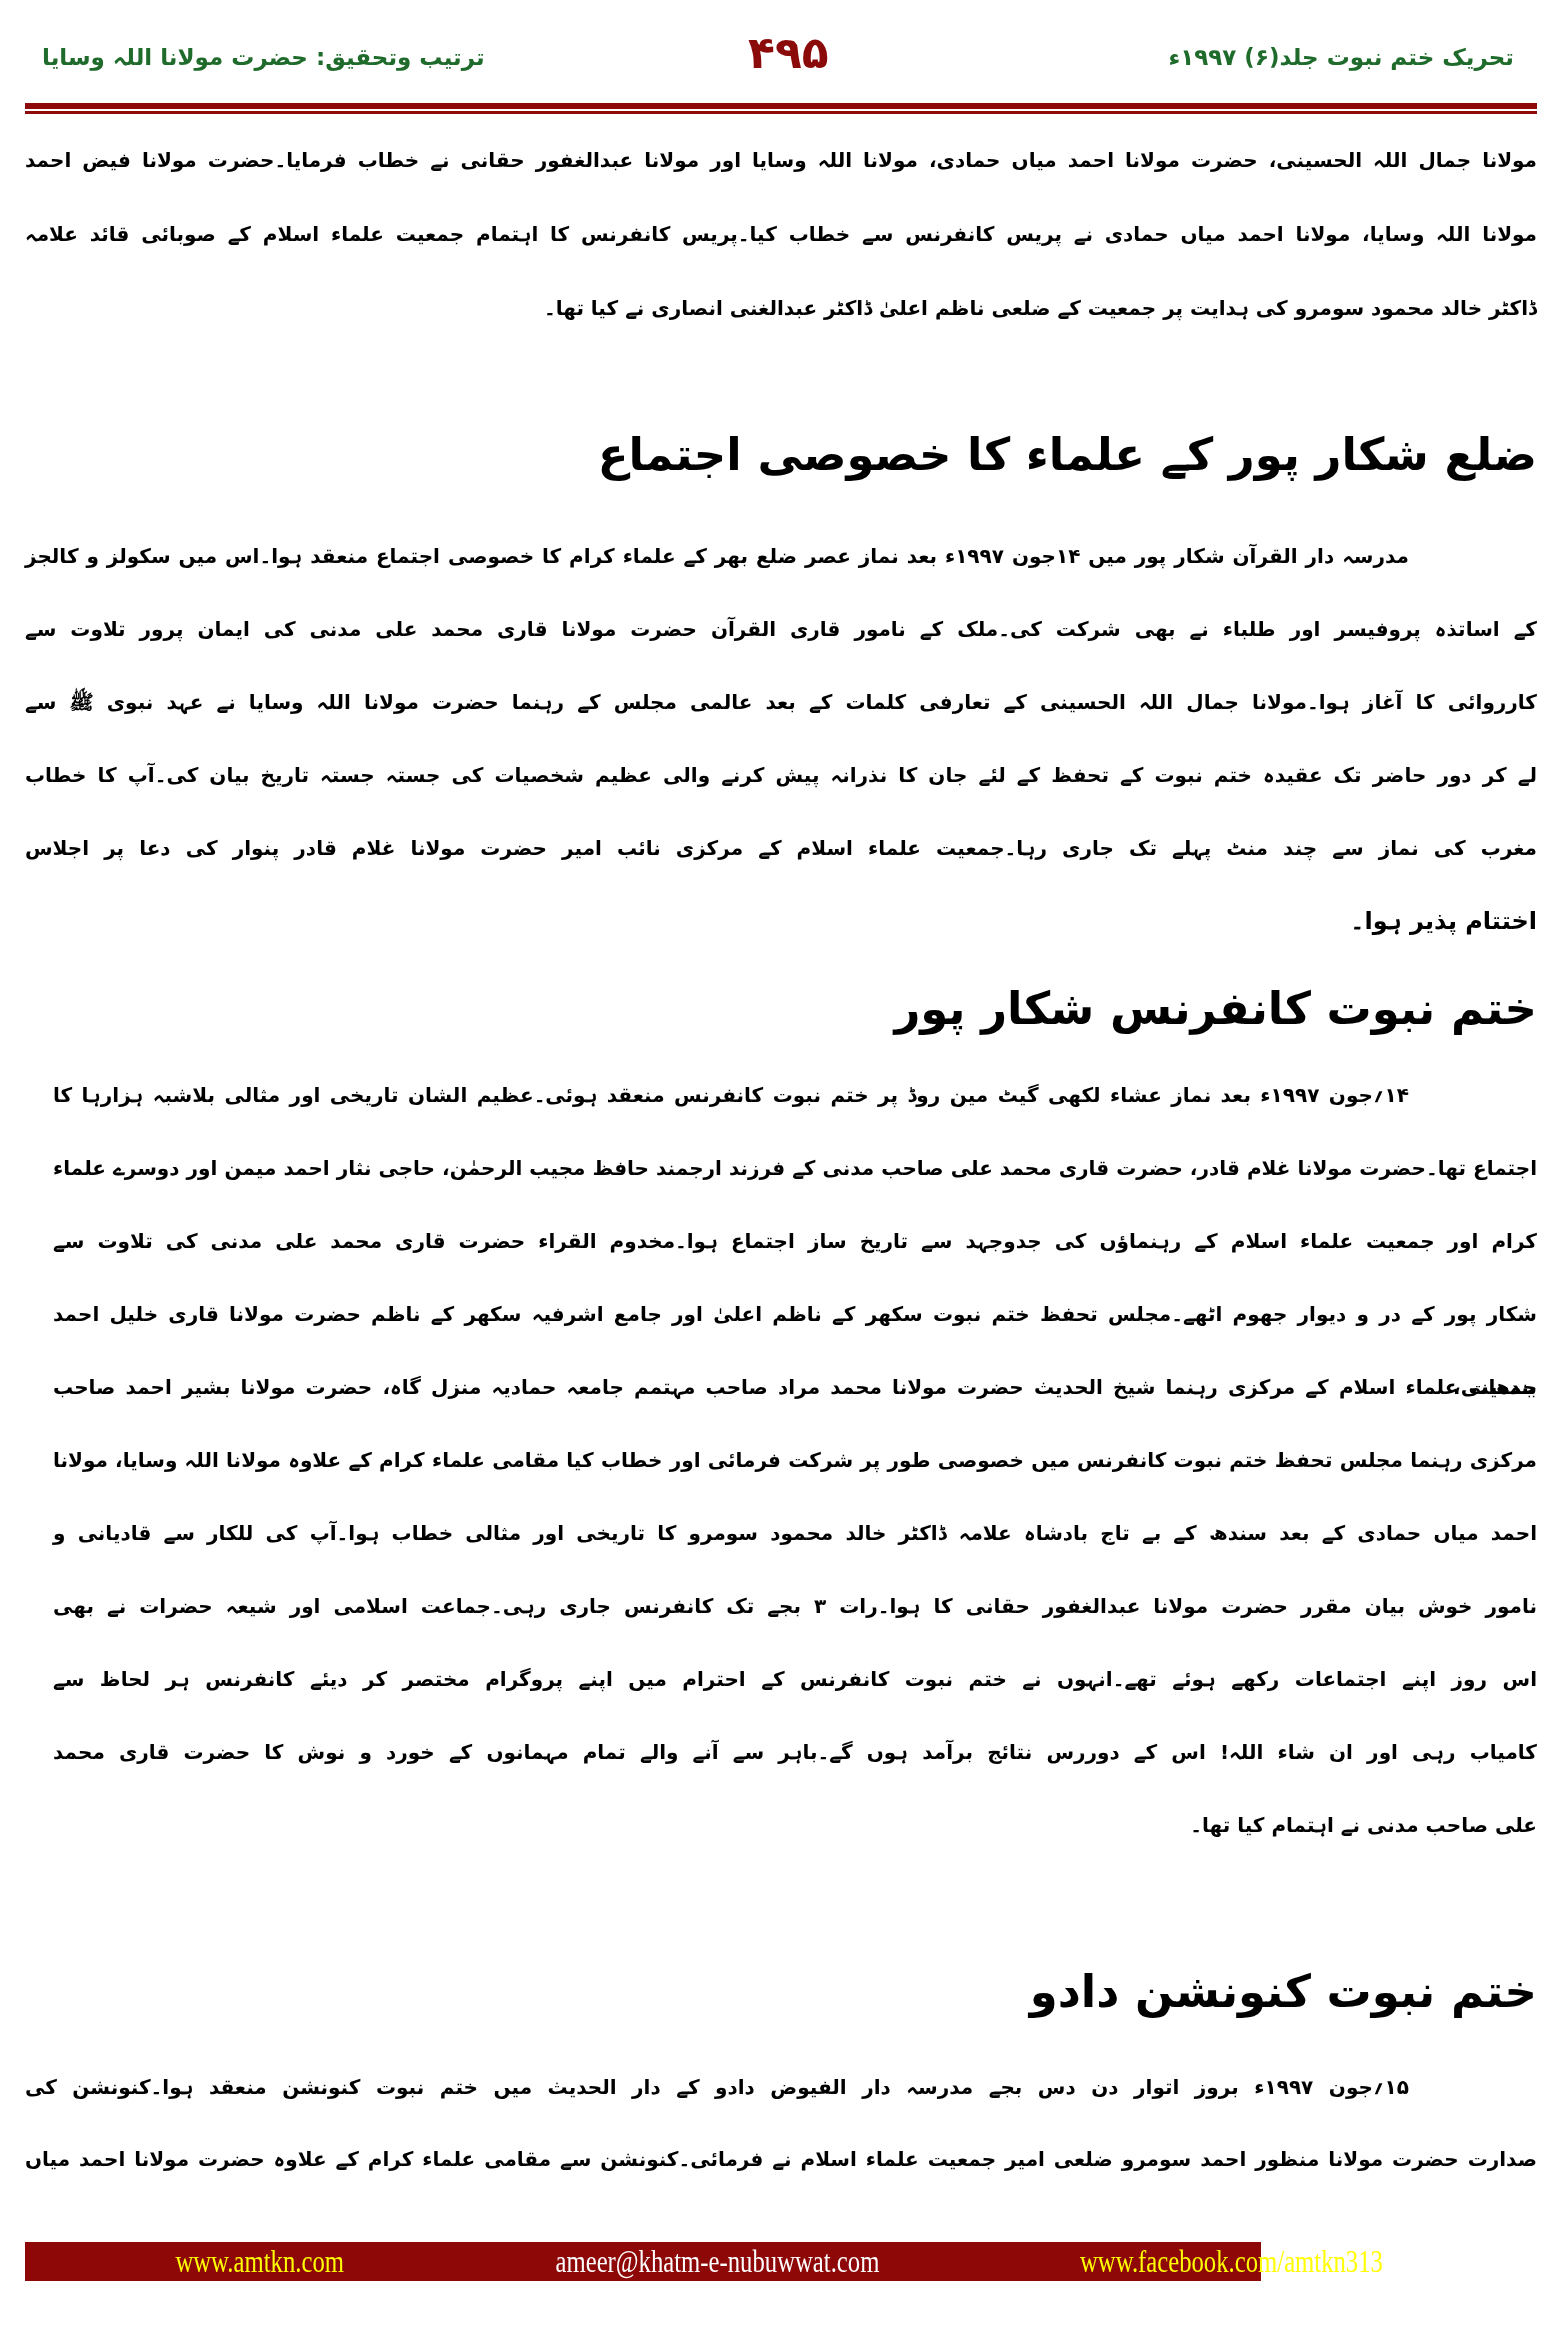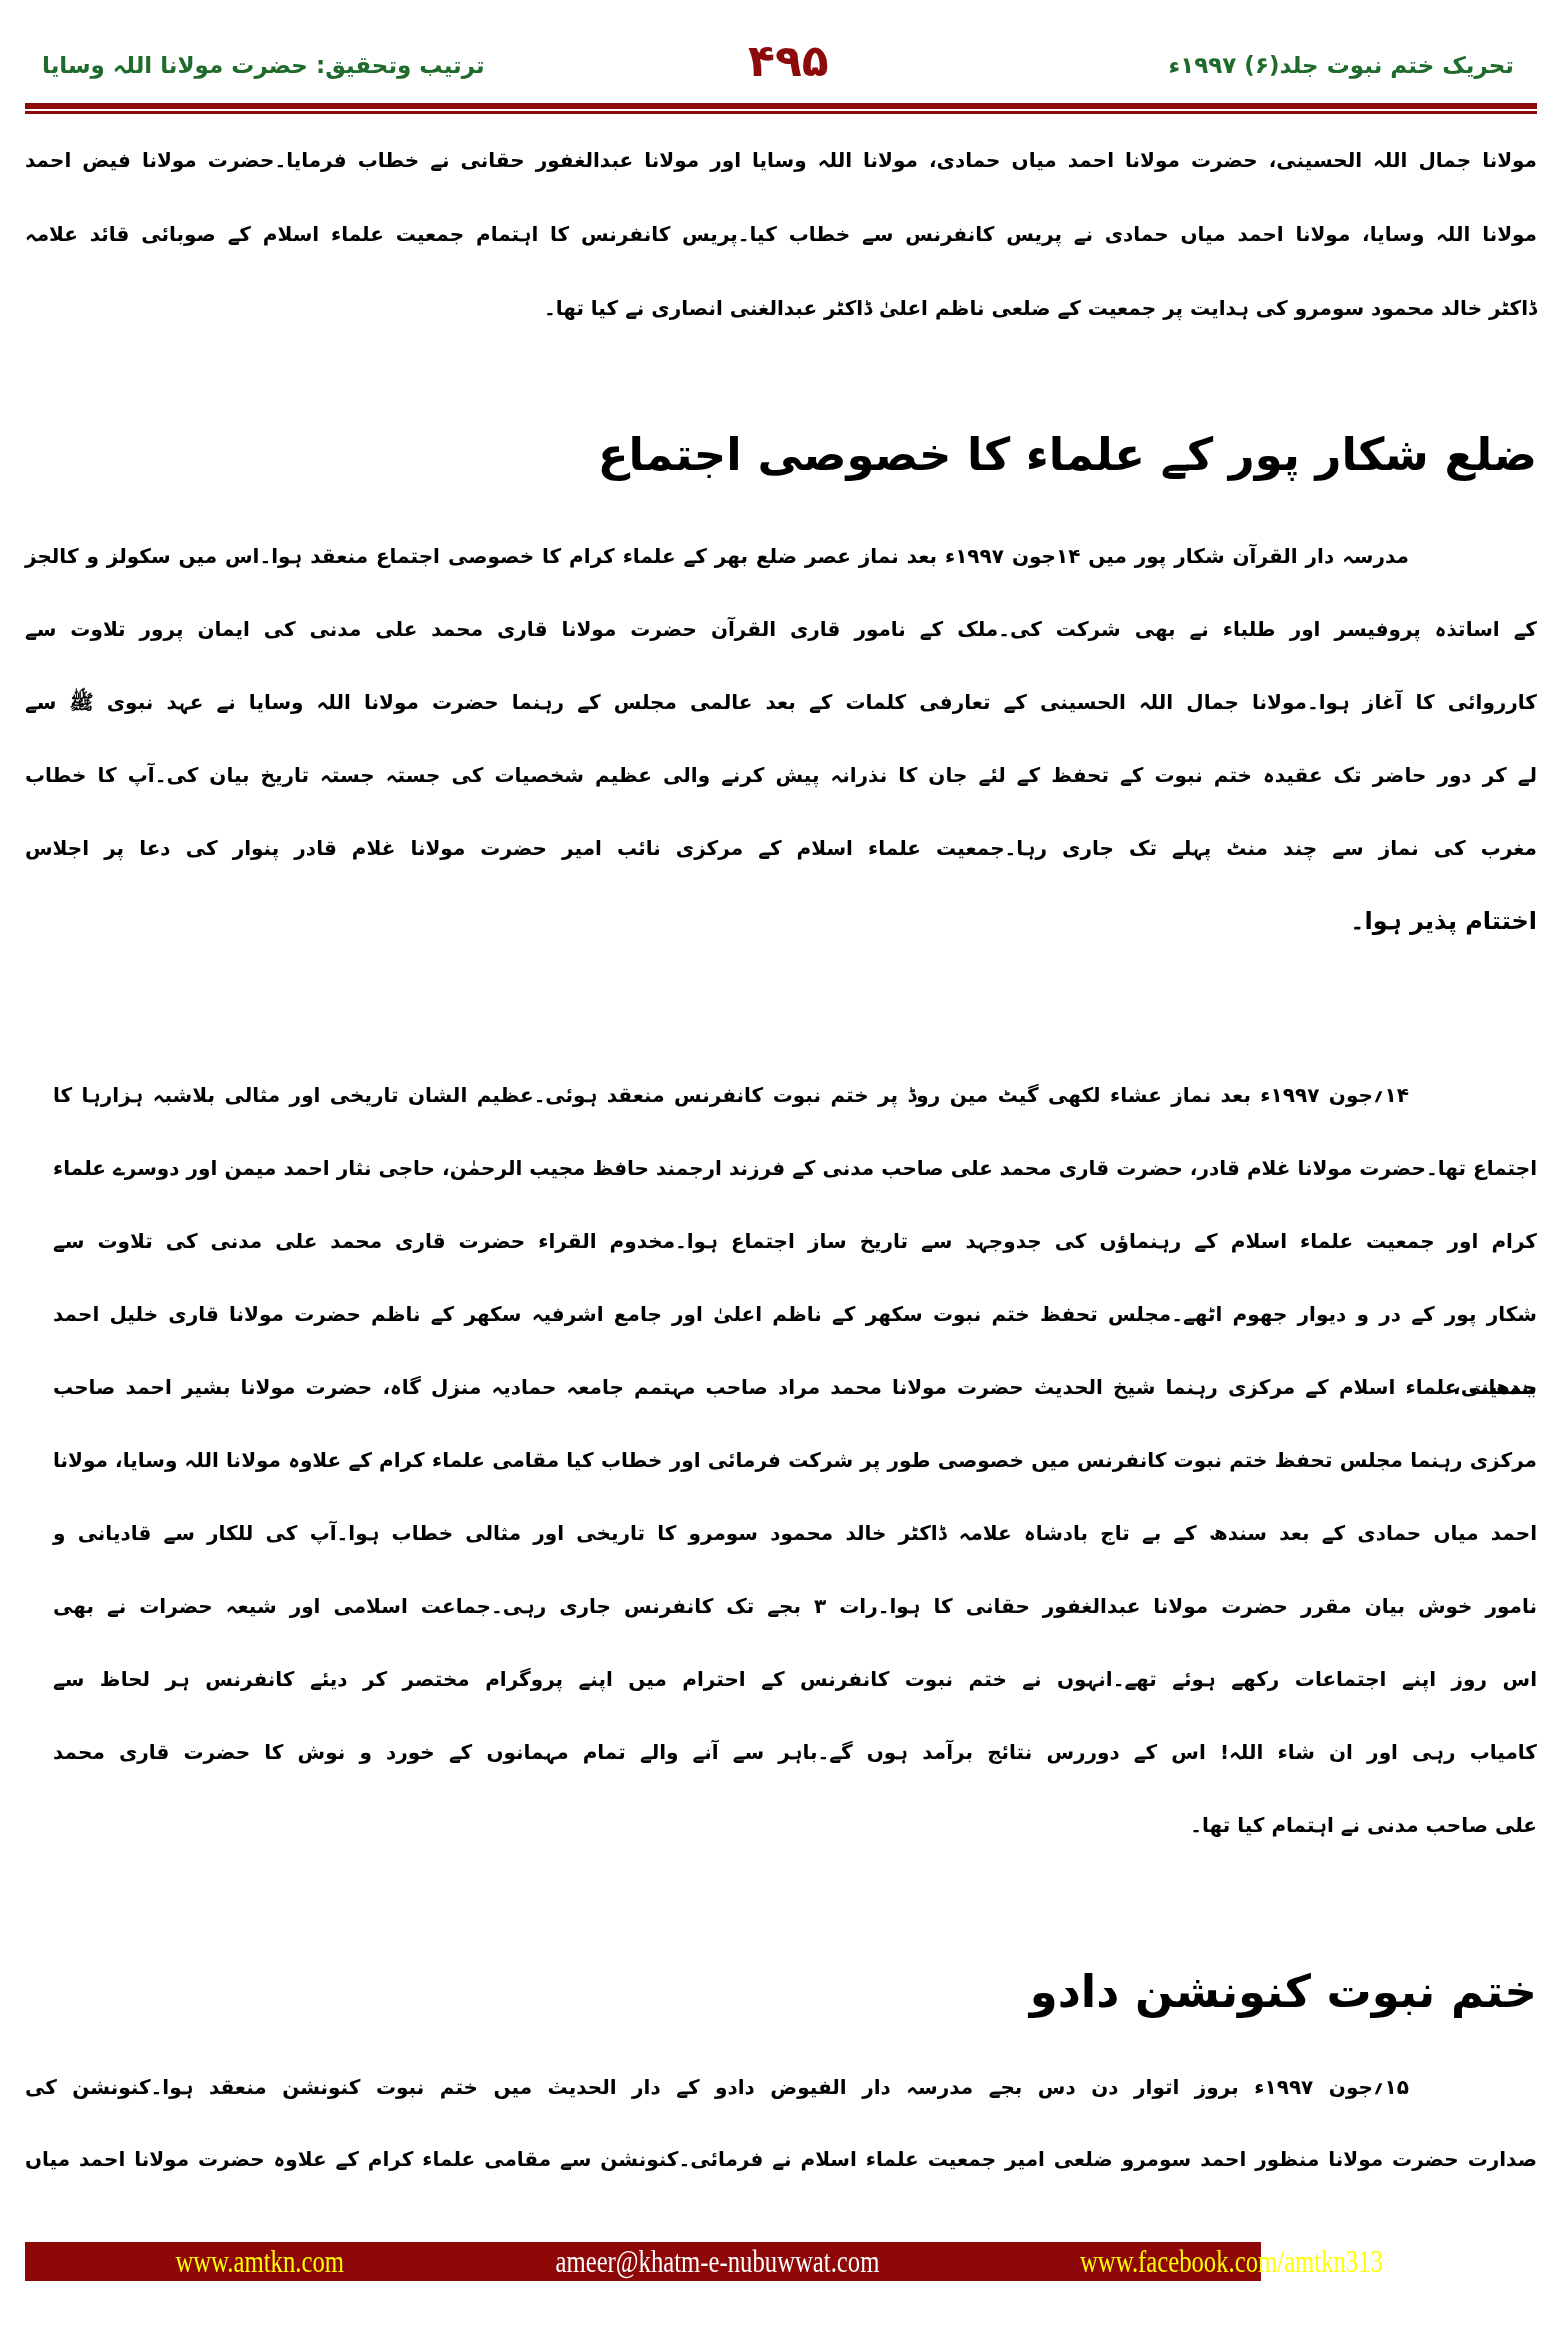--- a/index.html
+++ b/index.html
@@ -9,7 +9,7 @@
 .page{position:relative;width:1560px;height:2330px;background:#ffffff;overflow:hidden;}
 
 
-.hdr{position:absolute;top:34px;height:47px;line-height:47px;font-family:"DejaVu Sans",sans-serif;font-weight:bold;white-space:nowrap;margin-top:8px;}
+.hdr{position:absolute;top:34px;height:47px;line-height:47px;font-family:"DejaVu Sans",sans-serif;font-weight:bold;white-space:nowrap;}
 .hdr-right{right:46px;font-size:23px;color:var(--green);direction:rtl;}
 .hdr-left{left:42px;font-size:23px;color:var(--green);direction:rtl;}
 .hdr-num{top:28.6px;left:8.4px;width:1560px;text-align:center;font-size:44px;color:var(--num);direction:ltr;}

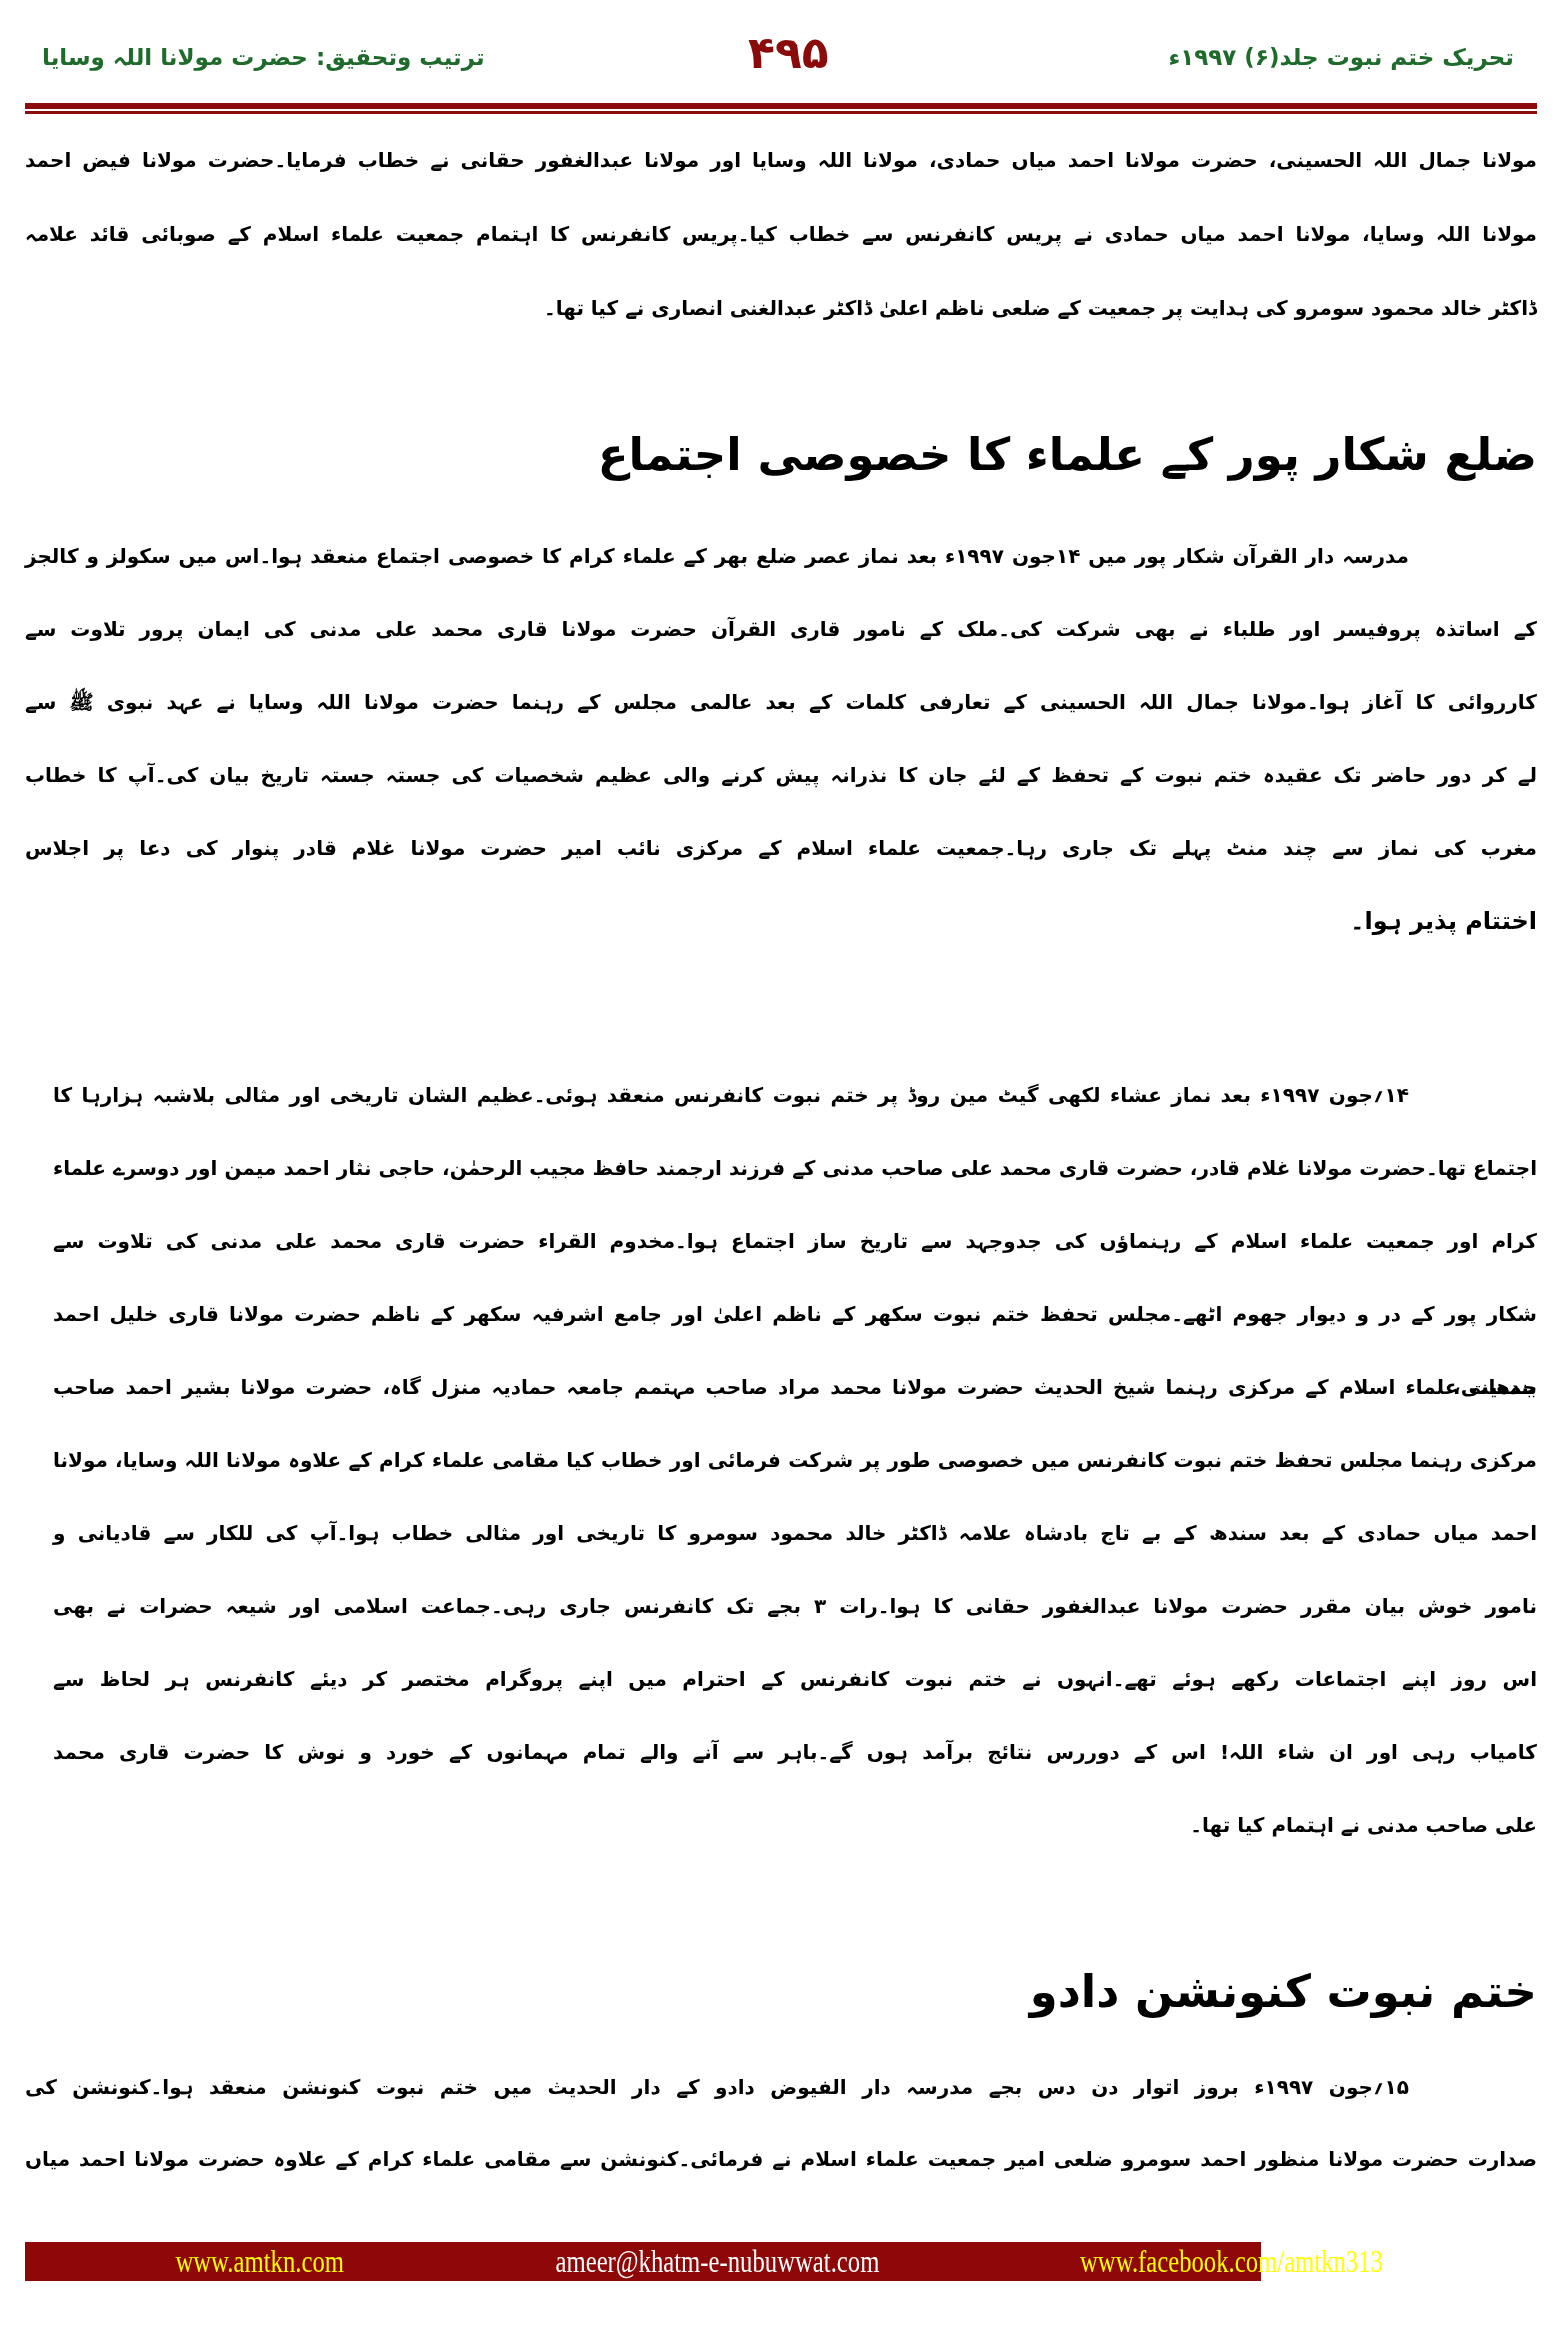--- a/index.html
+++ b/index.html
@@ -68,6 +68,9 @@
     <div class="line end" style="font-size: 24px;"><span class="txt">اختتام پذیر ہوا۔</span></div>
   </div>
 
+  <div class="block" style="top:972px">
+    <div class="heading">ختم نبوت کانفرنس شکار پور</div>
+  </div>
 
   <div class="block p3" style="top:1059px">
     <div class="line indent" style="font-size: 20px;"><span class="txt">۱۴؍جون ۱۹۹۷ء بعد نماز عشاء لکھی گیٹ مین روڈ پر ختم نبوت کانفرنس منعقد ہوئی۔عظیم الشان تاریخی اور مثالی بلاشبہ ہزارہا کا</span></div>

